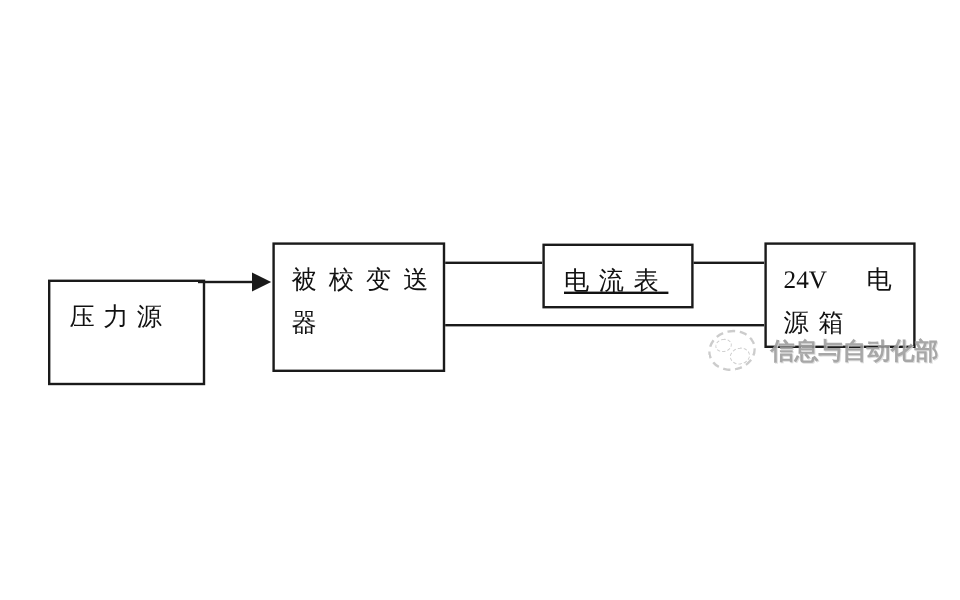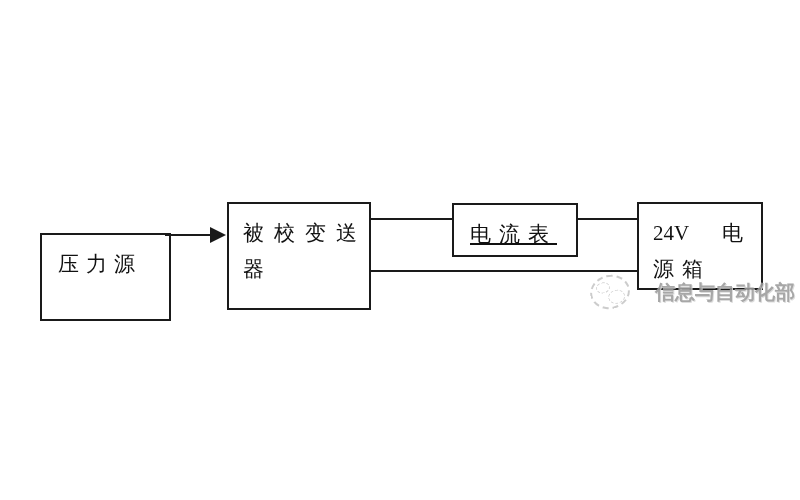--- a/index.html
+++ b/index.html
@@ -102,7 +102,7 @@
     border-radius: 50%;
   }
   .wm-text {
-    margin-left: 25px;
+    margin-left: 12px;
     font-size: 20px;
     font-weight: bold;
     color: #9b9b9b;

